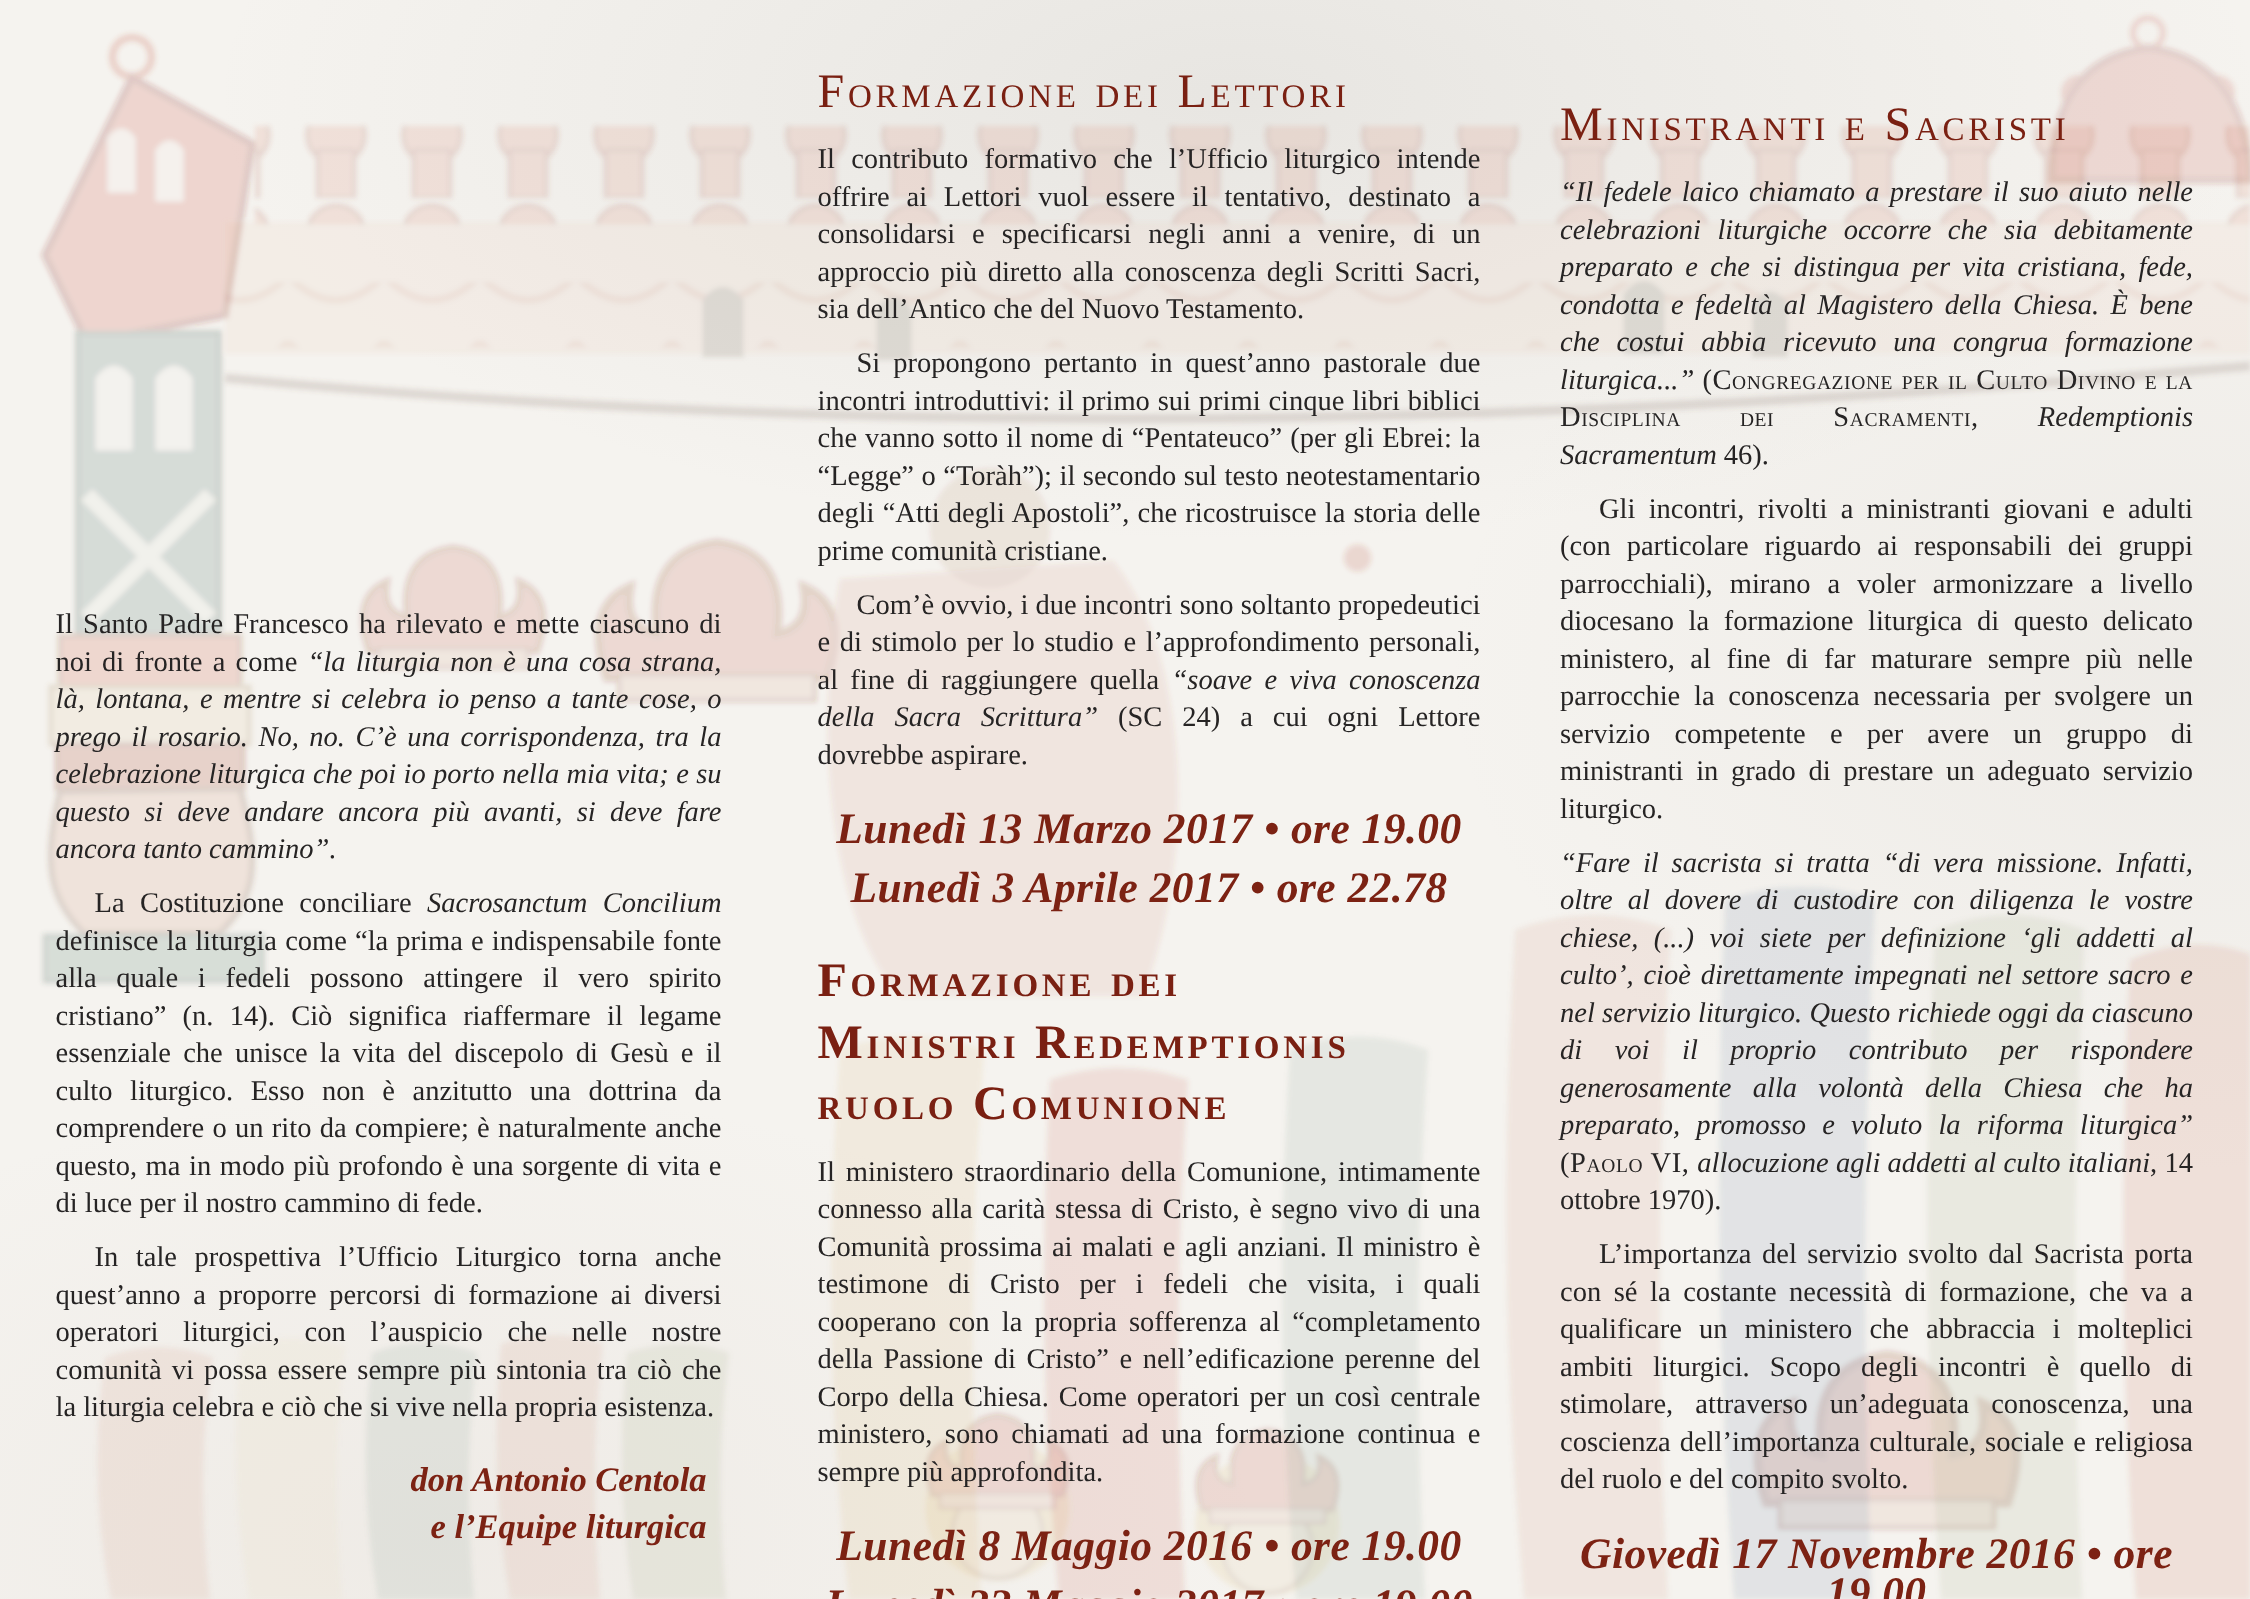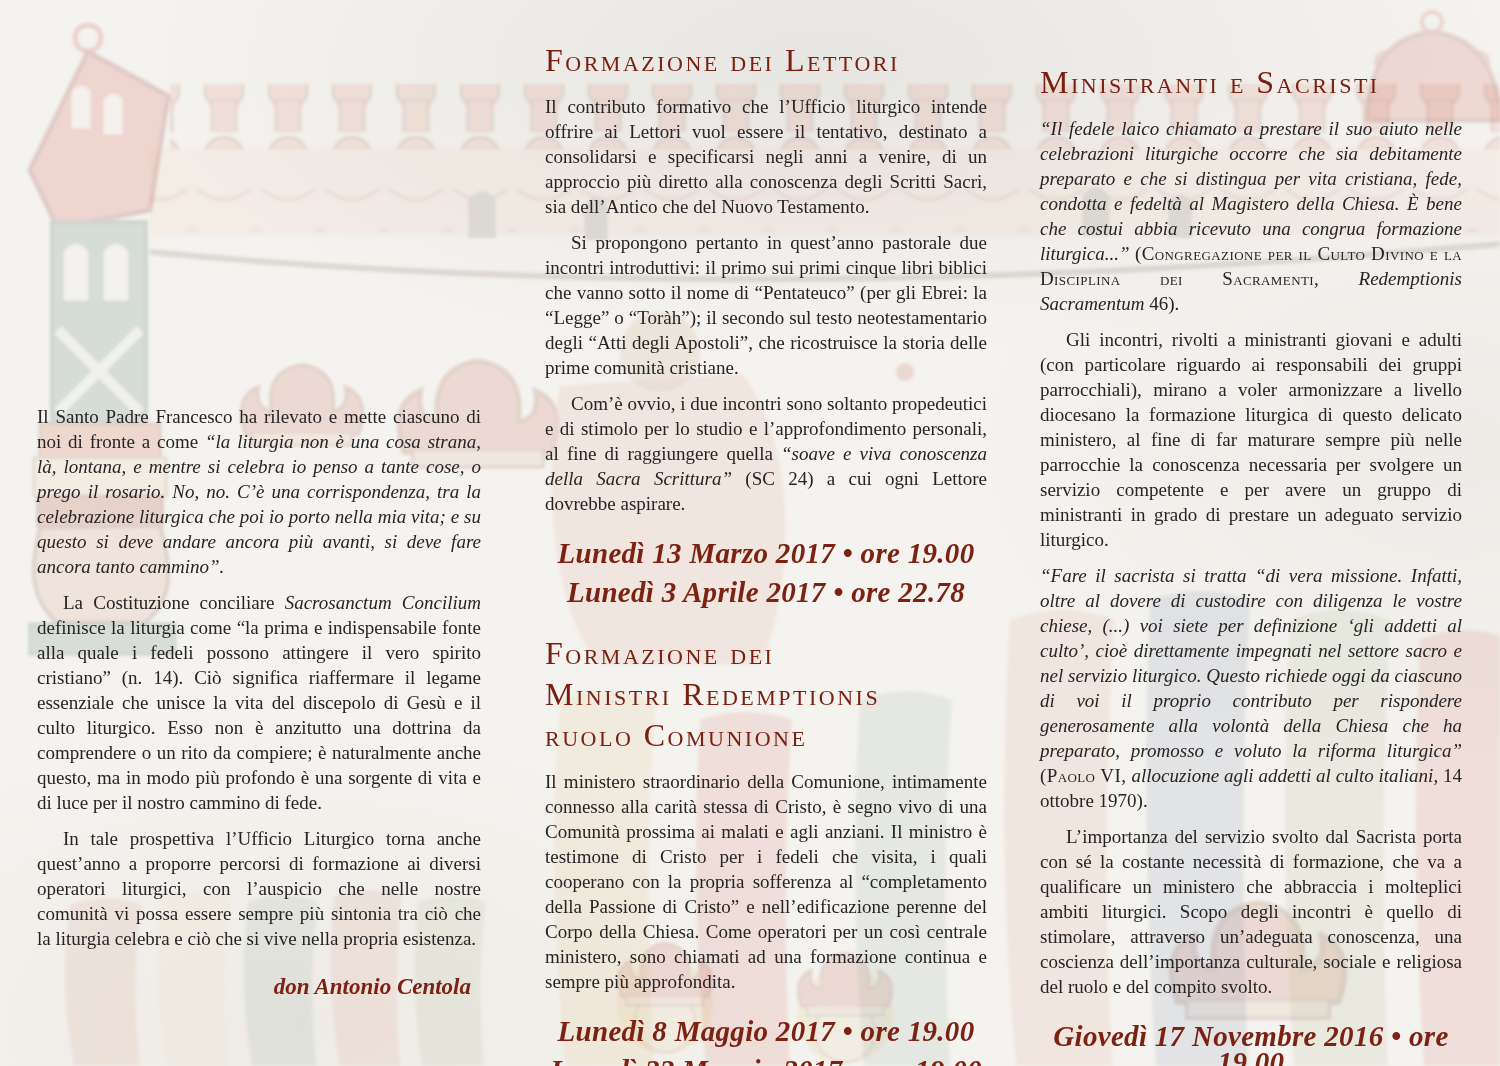--- a/index.html
+++ b/index.html
@@ -28,7 +28,7 @@
     color:#7a2012;font-size:32px;line-height:41px;letter-spacing:2.5px;
   }
   .heading .tline{display:block;}
-  .h-mt{margin-top:28px;}
+  .h-mt{margin-top:28px;font-weight:bold;}
   .dates{margin:24px 0 26px 0;text-align:center;}
   .date{
     font-size:29px;line-height:26px;font-weight:bold;font-style:italic;

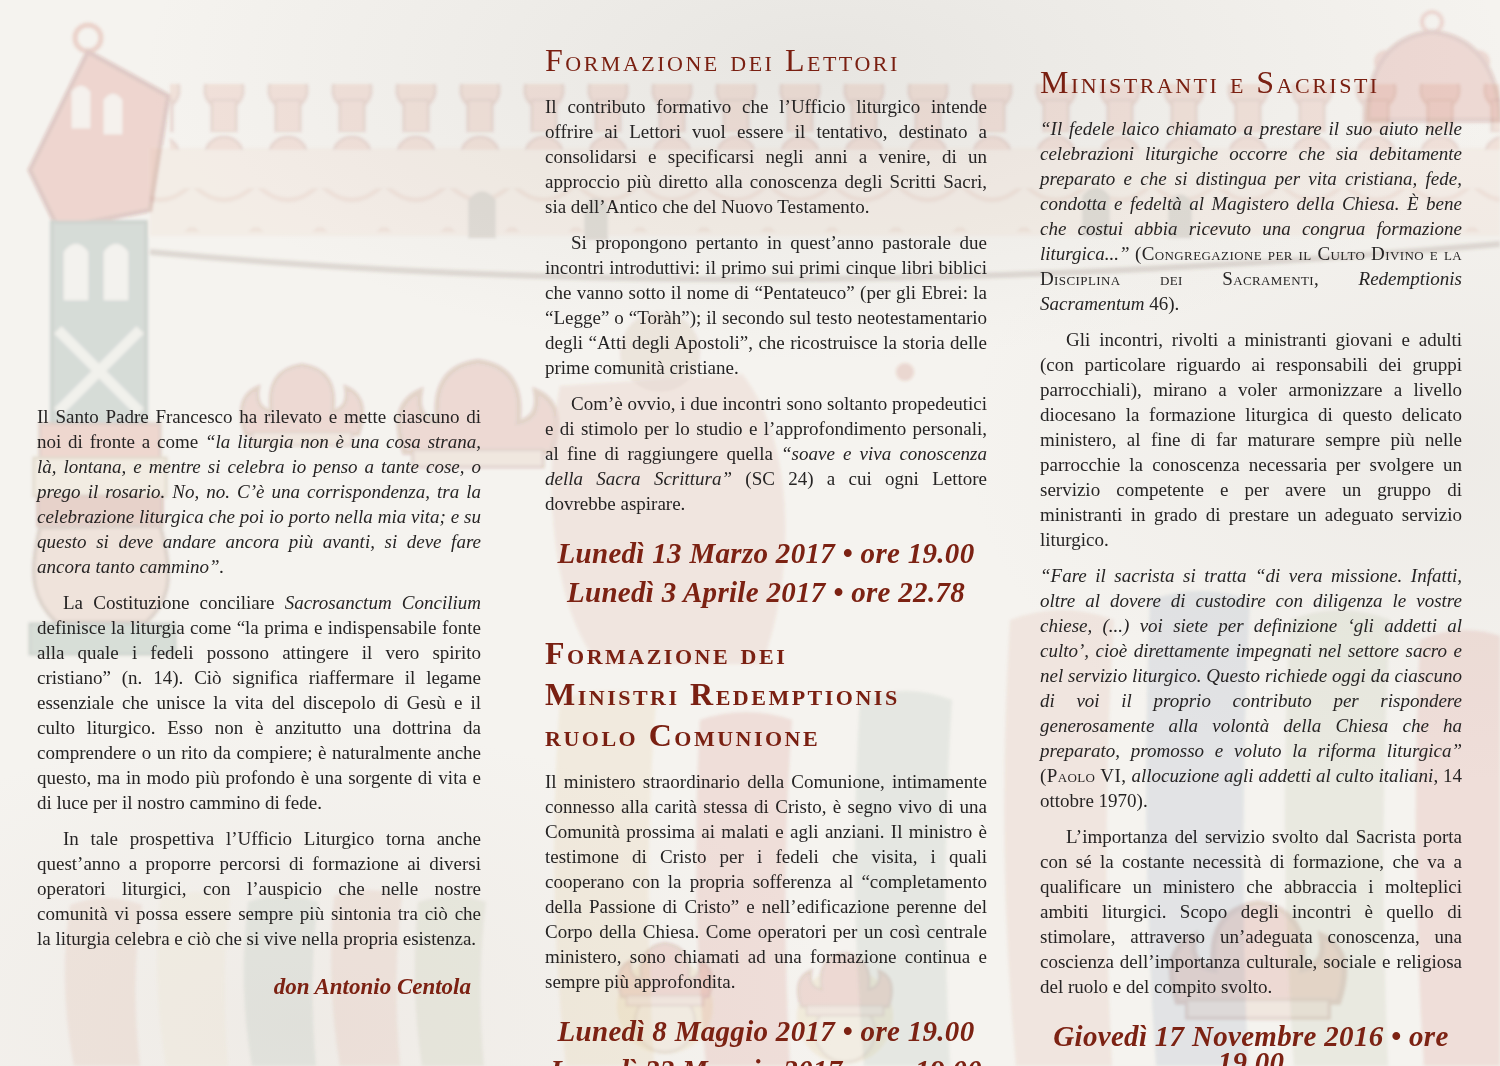--- a/index.html
+++ b/index.html
@@ -139,6 +139,7 @@
     <p class="body ind last">In tale prospettiva l’Ufficio Liturgico torna anche quest’anno a proporre percorsi di formazione ai diversi operatori liturgici, con l’auspicio che nelle nostre comunità vi possa essere sempre più sintonia tra ciò che la liturgia celebra e ciò che si vive nella propria esistenza.</p>
     <div class="signature">
       <div>don Antonio Centola</div>
+      <div>e l’Equipe liturgica</div>
     </div>
   </div>
 

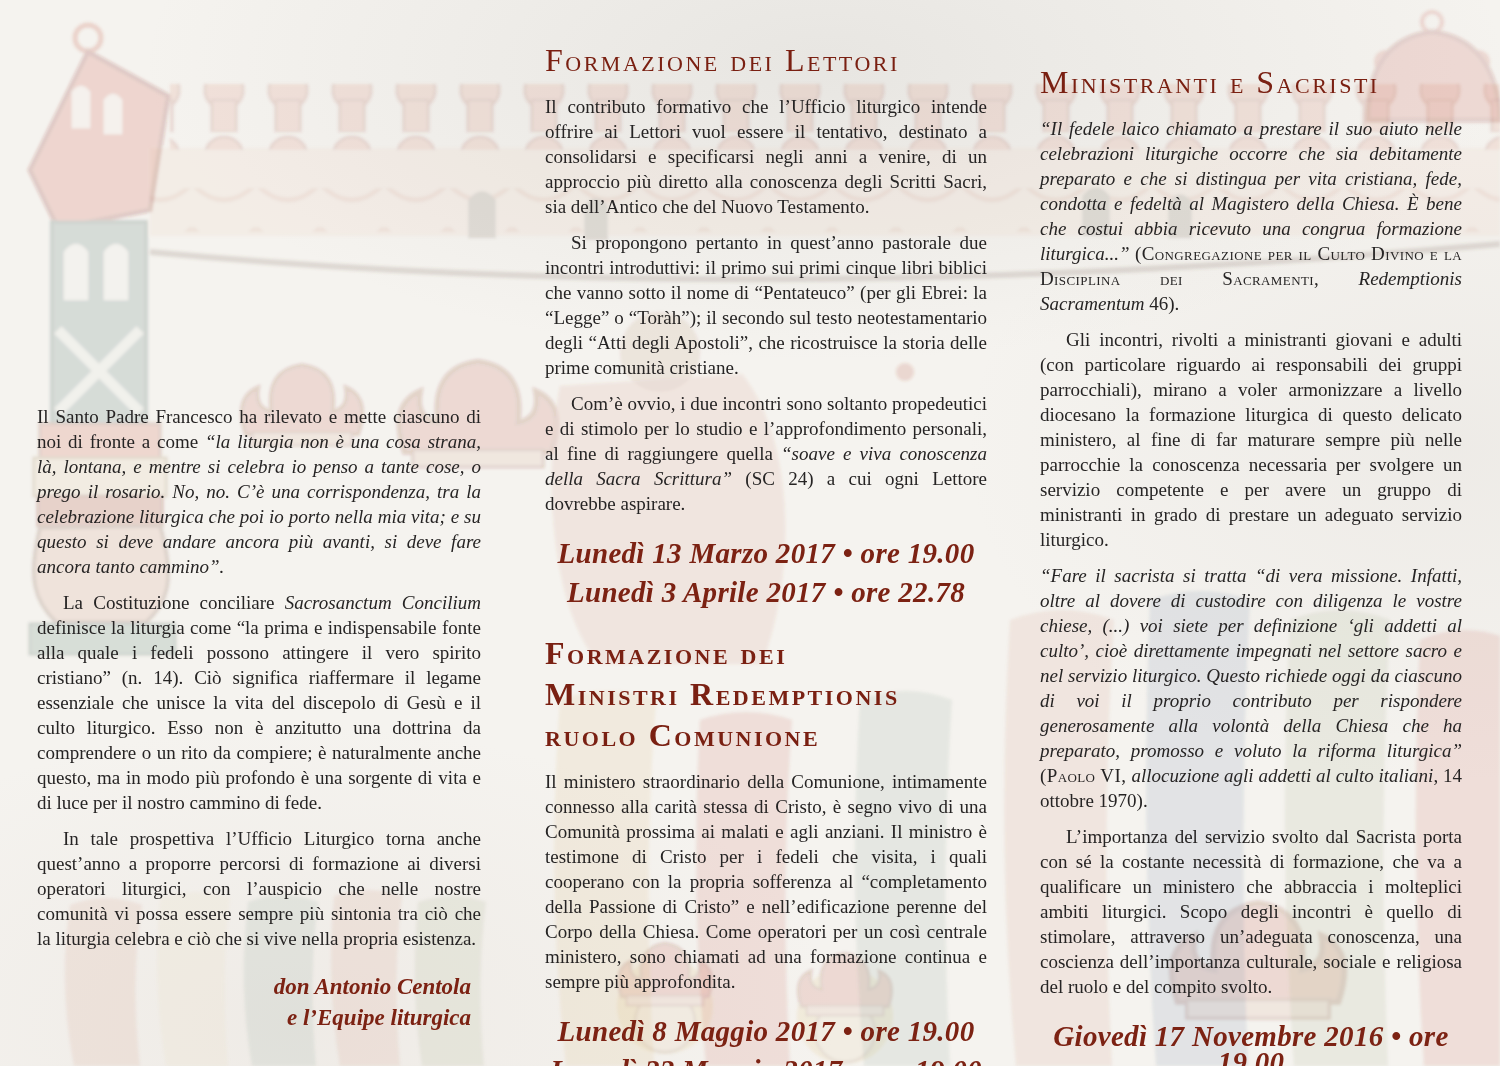--- a/index.html
+++ b/index.html
@@ -159,7 +159,7 @@
     </h1>
     <p class="body">Il ministero straordinario della Comunione, intimamente connesso alla carità stessa di Cristo, è segno vivo di una Comunità prossima ai malati e agli anziani. Il ministro è testimone di Cristo per i fedeli che visita, i quali cooperano con la propria sofferenza al “completamento della Passione di Cristo” e nell’edificazione perenne del Corpo della Chiesa. Come operatori per un così centrale ministero, sono chiamati ad una formazione continua e sempre più approfondita.</p>
     <div class="dates">
-      <div class="date">Lunedì 8 Maggio 2017 • ore 19.00</div>
+      <div class="date">Lunedì 8 Maggio 2016 • ore 19.00</div>
       <div class="date">Lunedì 22 Maggio 2017 • ore 19.00</div>
     </div>
   </div>

